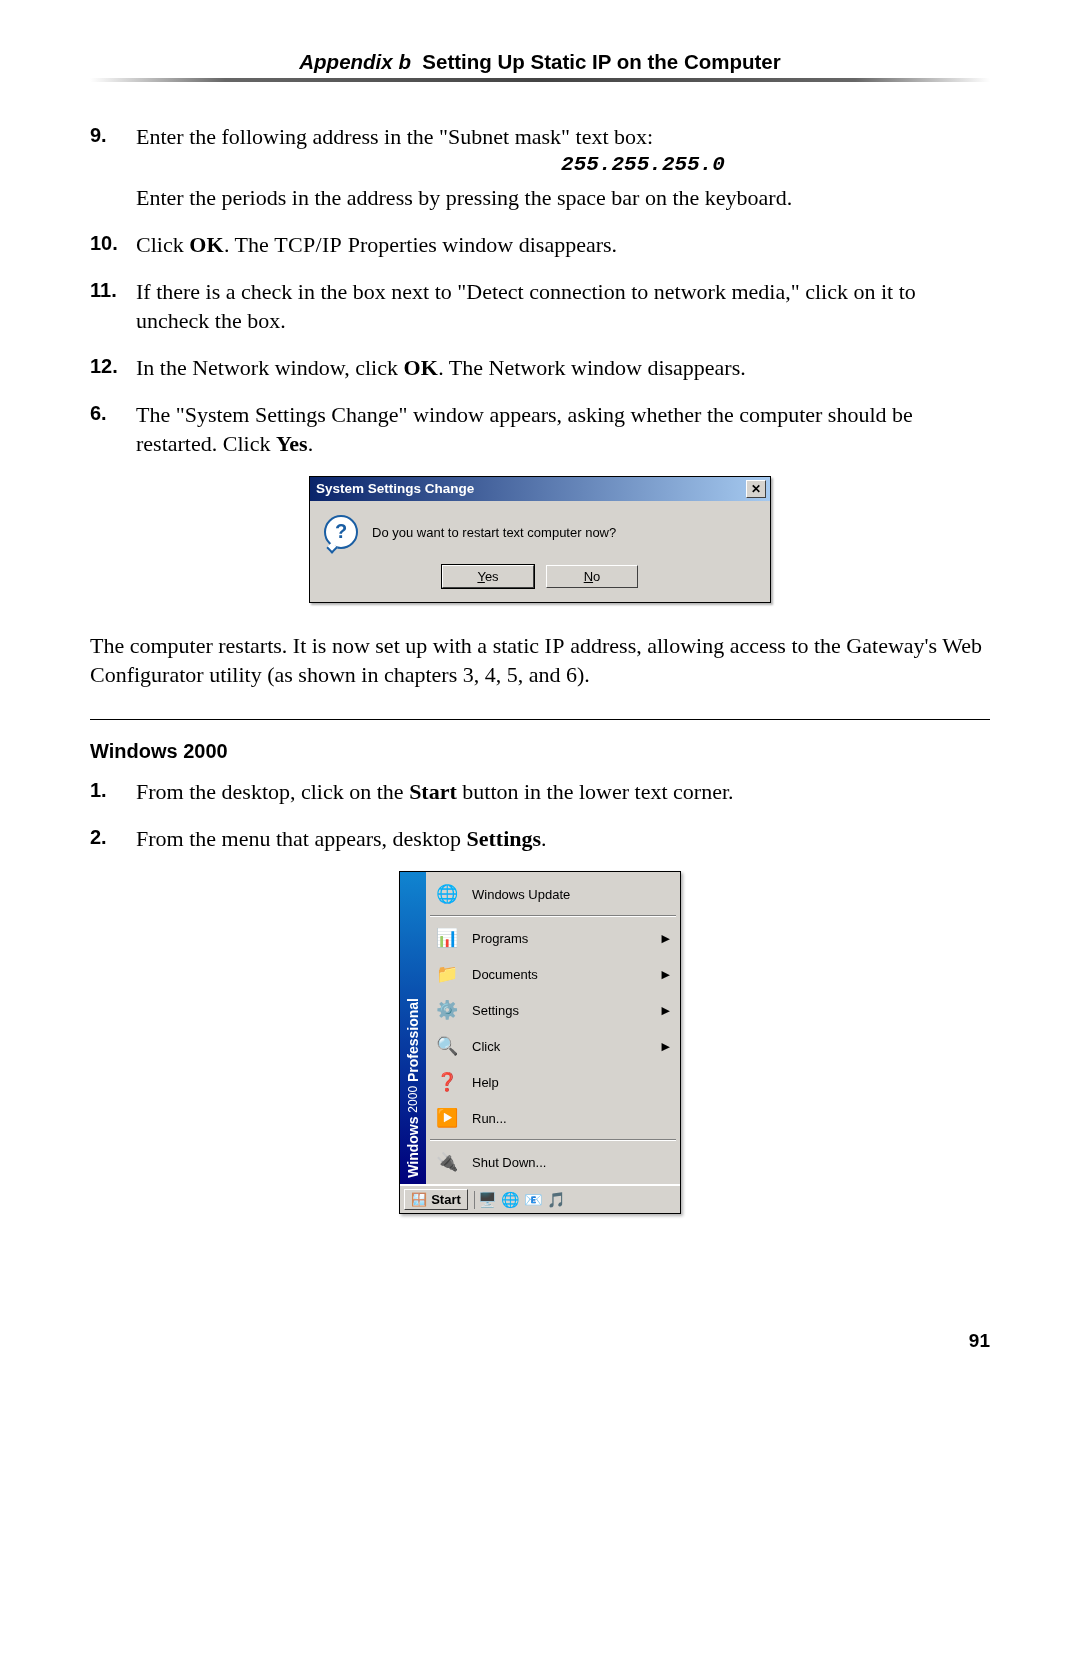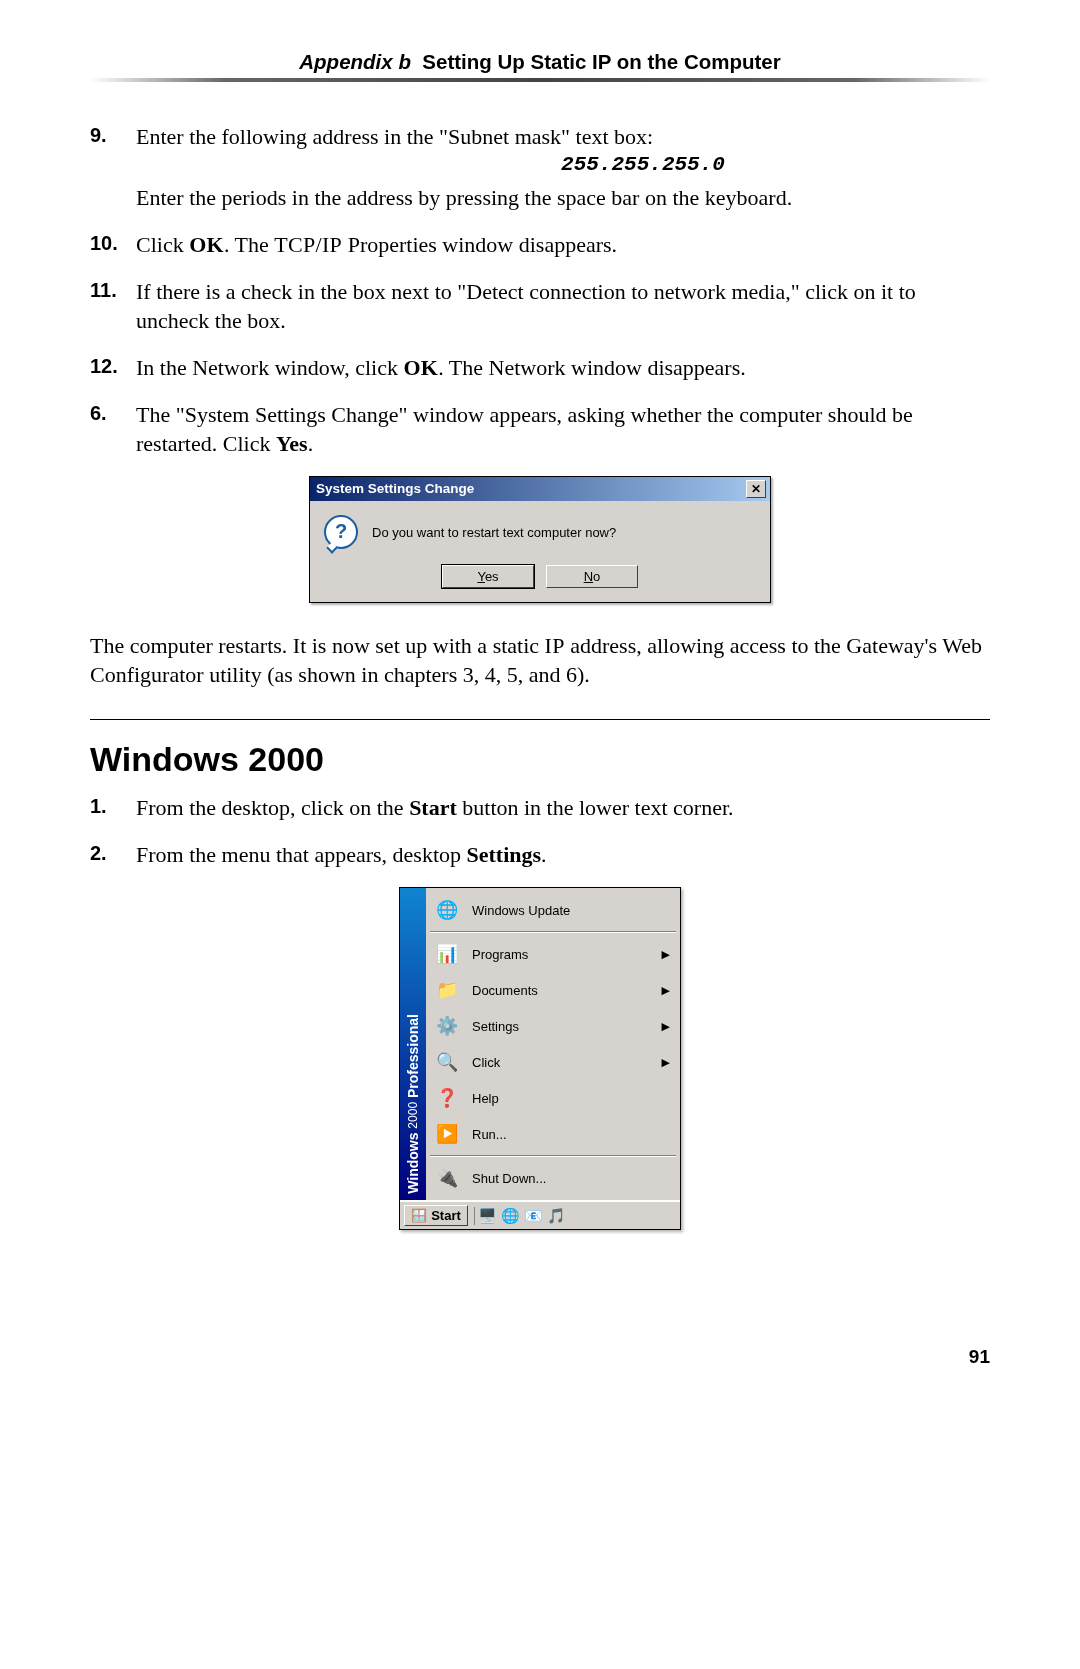--- a/index.html
+++ b/index.html
@@ -177,7 +177,7 @@
   .section-heading {
     font-family: Arial, Helvetica, sans-serif;
     font-weight: bold;
-    font-size: 34px;
+    font-size: 20px;
     margin: 0 0 14px 0;
   }
 

